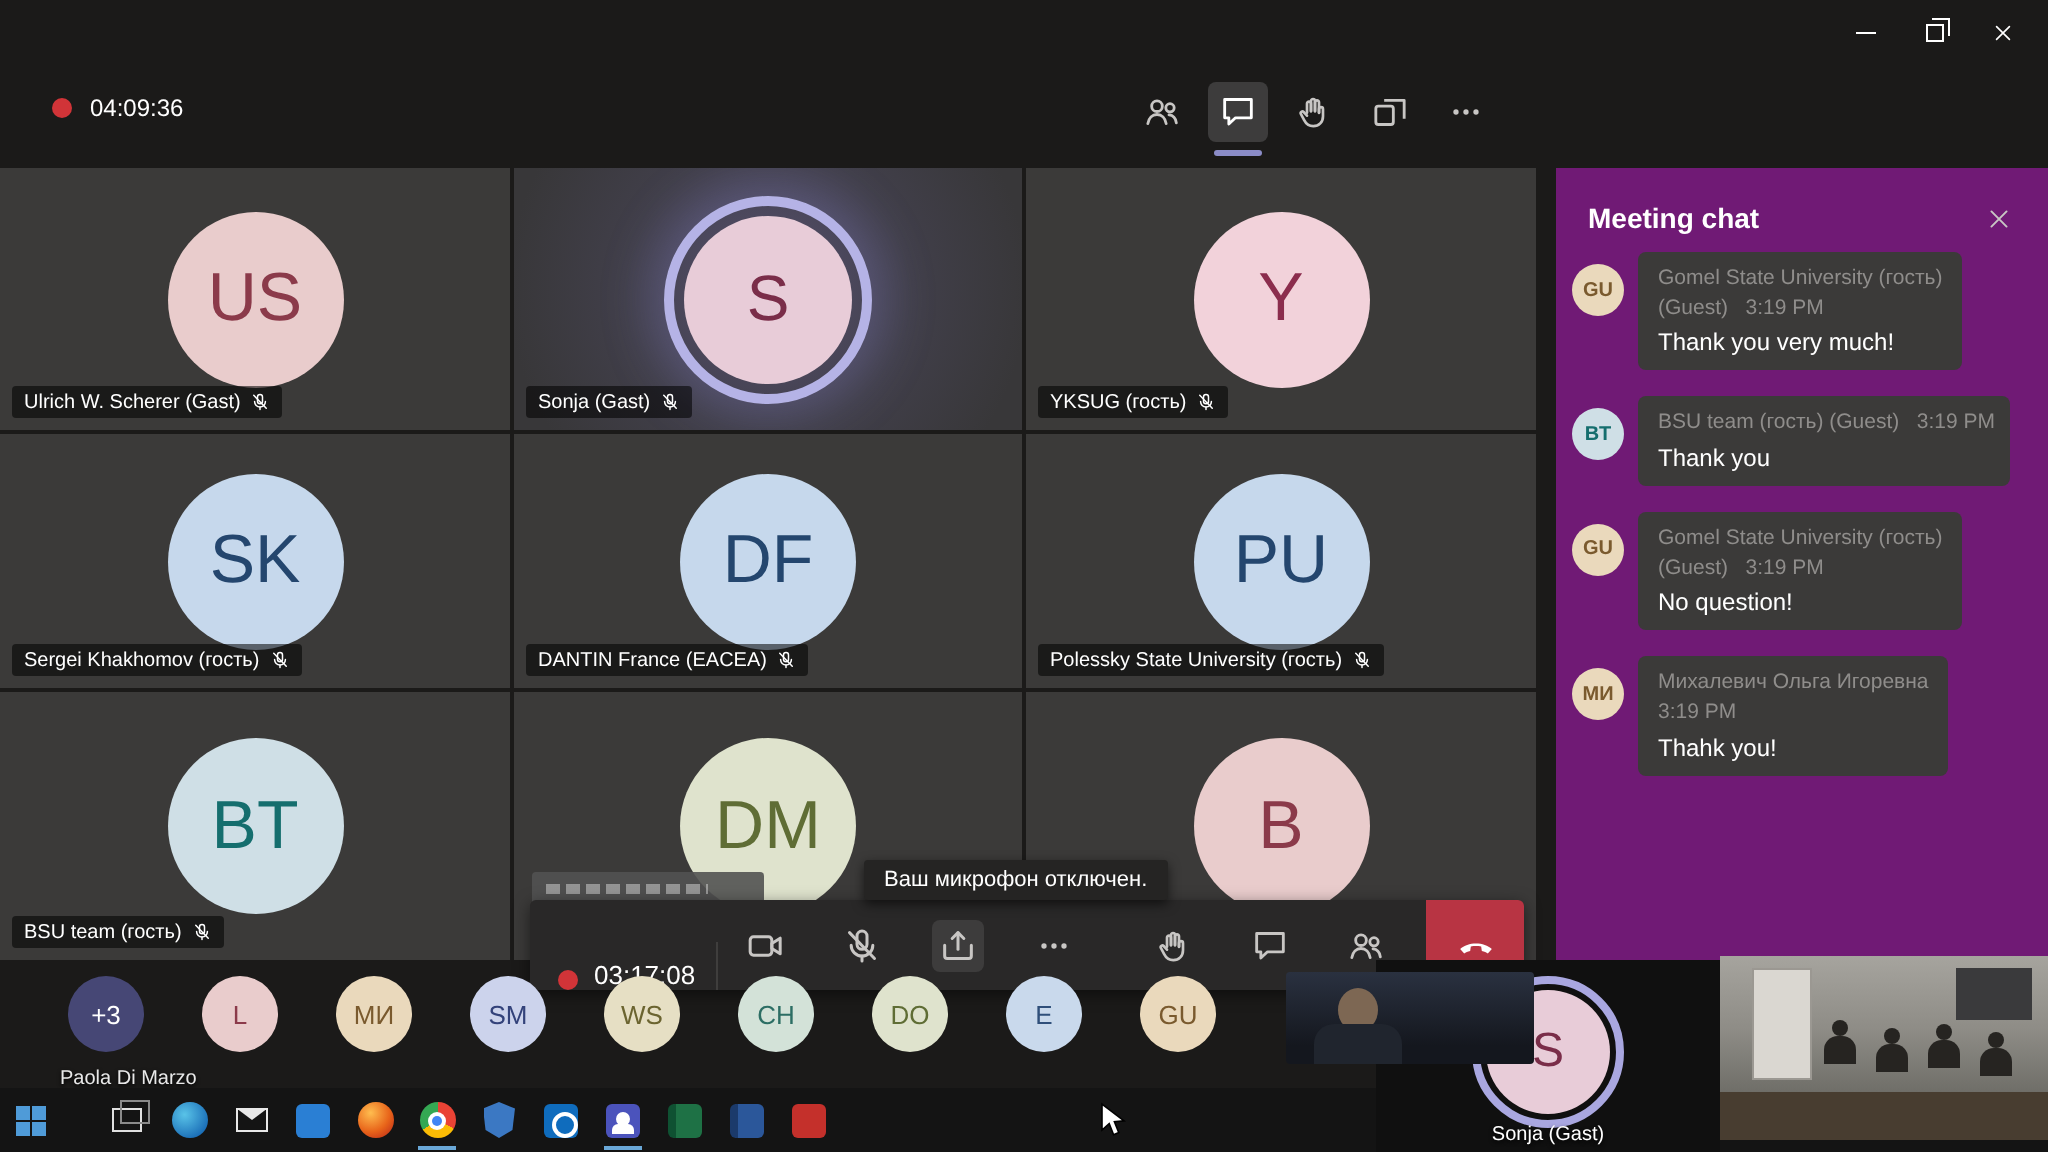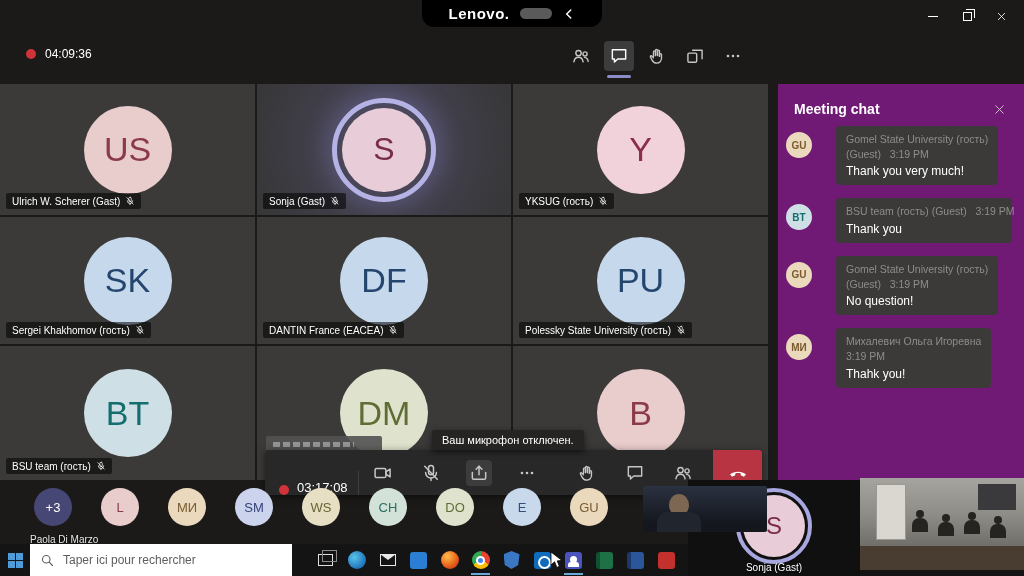--- a/index.html
+++ b/index.html
@@ -213,15 +213,6 @@
 
 <div class="screen">
 
-  <div class="titlestrip">
-    <div class="notch">
-      <span class="brand">Lenovo.</span>
-      <span class="campill"></span>
-      <svg viewBox="0 0 24 24">
-          <use href="#i-chev-left"></use>
-        </svg>
-    </div>
-  </div>
   <div class="winctl">
     <div class="winbtn">
         <div class="ic-min"></div>

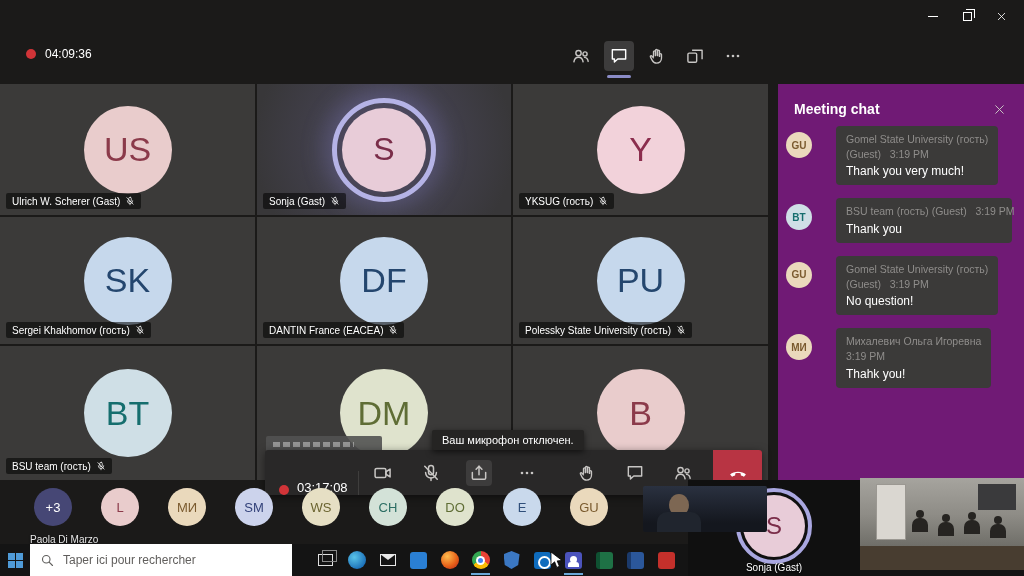--- a/index.html
+++ b/index.html
@@ -101,7 +101,7 @@
   .chat-sys svg{width:14px;height:14px;flex:none}
   .msg{display:flex;align-items:flex-start;margin:0 12px 13px 8px}
   .msg-av{width:26px;height:26px;border-radius:50%;display:flex;align-items:center;justify-content:center;font-size:10px;font-weight:700;position:relative;flex:none;margin-top:6px}
-  .bubble{background:#3b3a39;border-radius:4px;padding:6px 10px 7px;margin-left:24px;min-width:150px;max-width:186px}
+  .bubble{background:#3b3a39;border-radius:4px;padding:6px 10px 7px;margin-left:7px;min-width:150px;max-width:186px}
   .m-line1,.m-line2{color:#8f8d8b;font-size:10.5px;line-height:1.45;white-space:pre}
   .m-line2:empty{display:none}
   .m-text{color:#fff;font-size:12px;margin-top:2px}

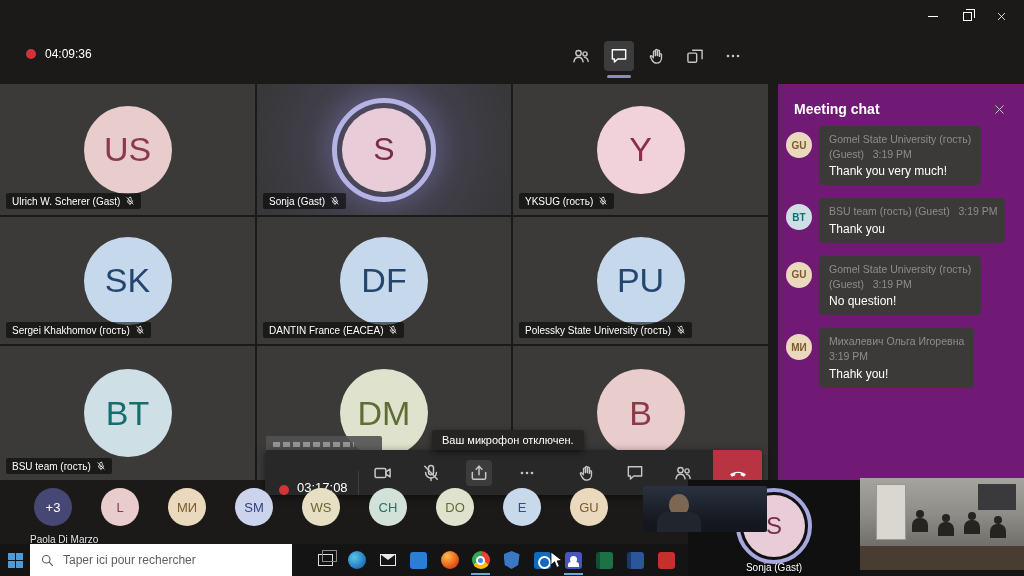--- a/index.html
+++ b/index.html
@@ -472,12 +472,6 @@
           <i></i>
         </div>
     </div>
-    <div class="searchbox">
-      <svg viewBox="0 0 24 24">
-          <use href="#i-search"></use>
-        </svg>
-      <input type="text" placeholder="Taper ici pour rechercher" style="">
-    </div>
     <div class="tb-apps">
       <div class="appslot">
           <div class="g-taskview"></div>

